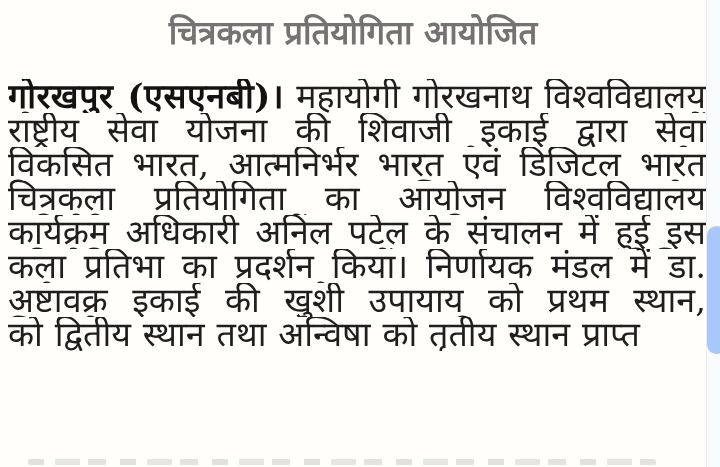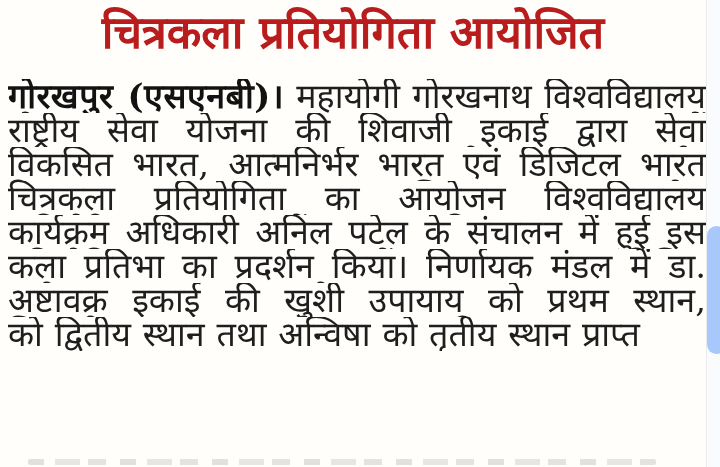--- a/index.html
+++ b/index.html
@@ -19,9 +19,9 @@
     text-align: center;
     font-family: "DejaVu Sans", sans-serif;
     font-weight: 800;
-    font-size: 45px;
+    font-size: 33px;
     line-height: 62px;
-    color: #b91c1c;
+    color: #737373;
     white-space: nowrap;
   }
   .body-text {

